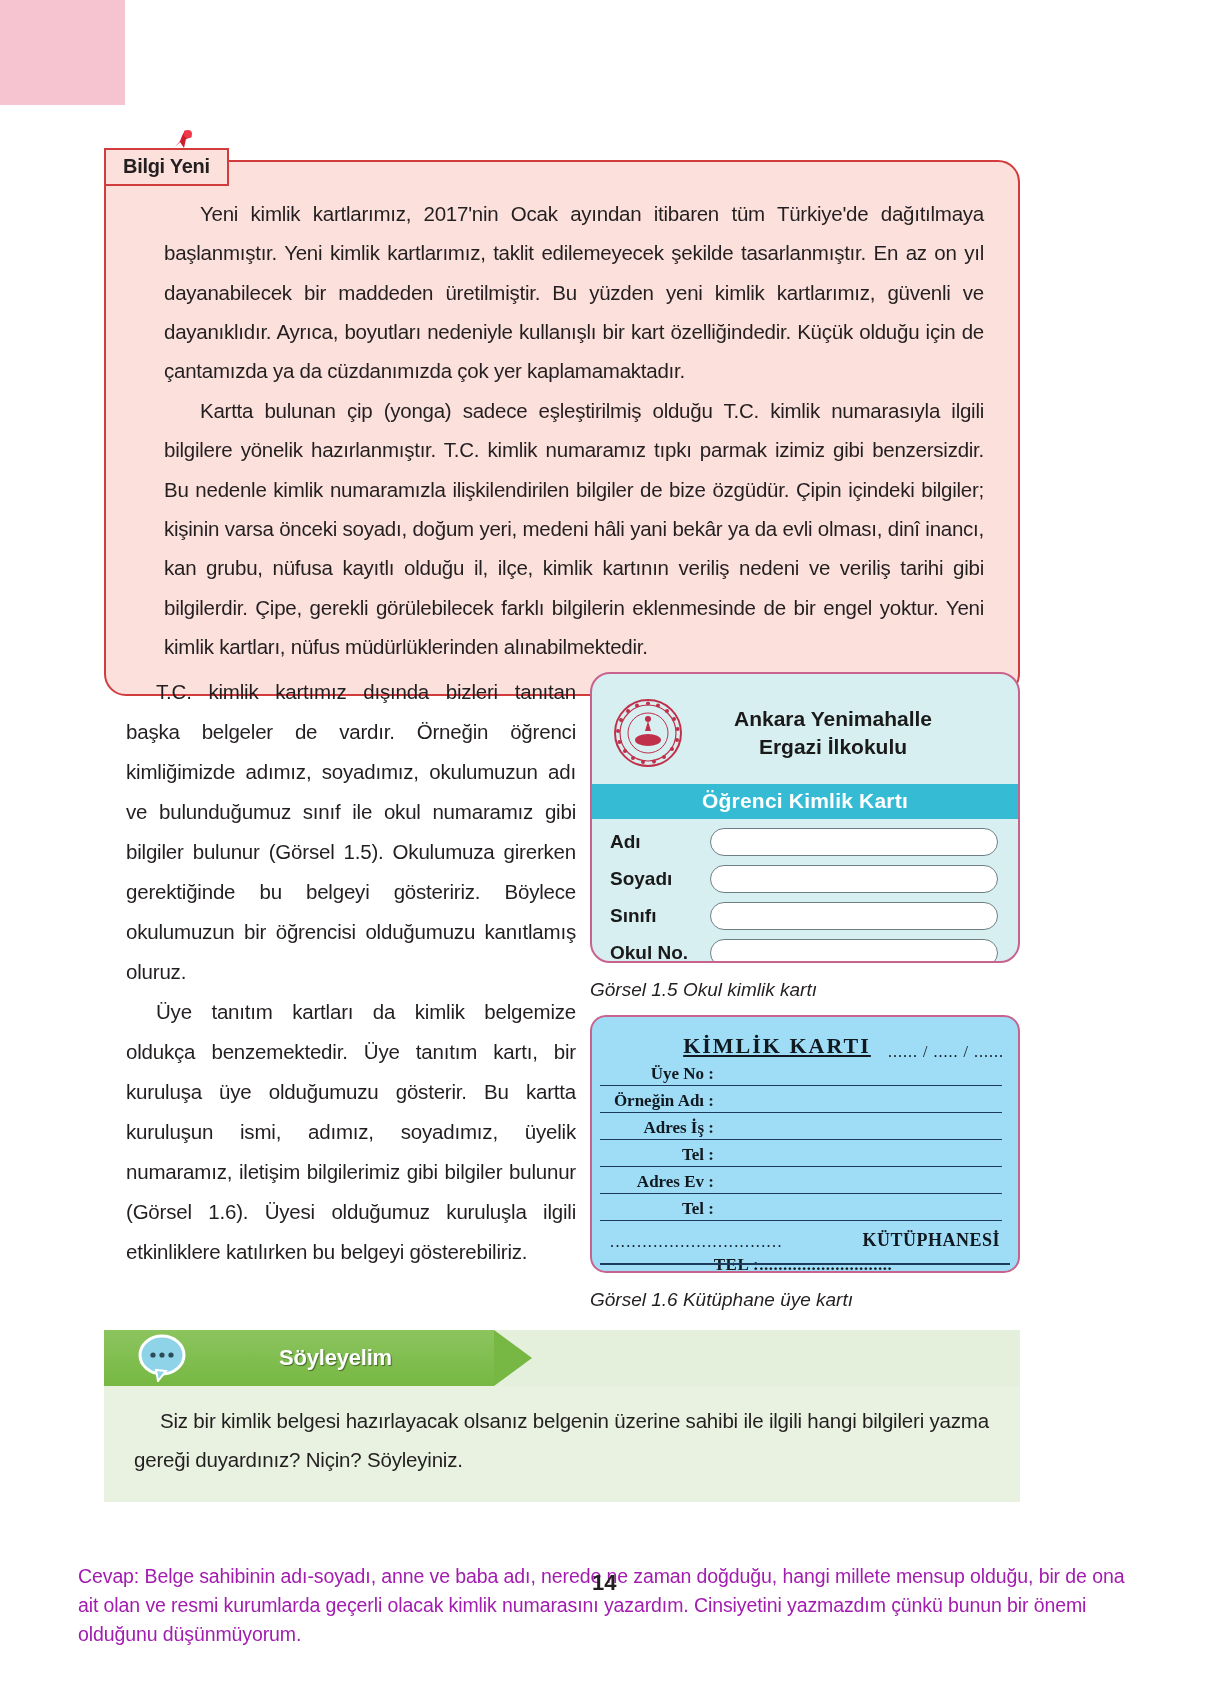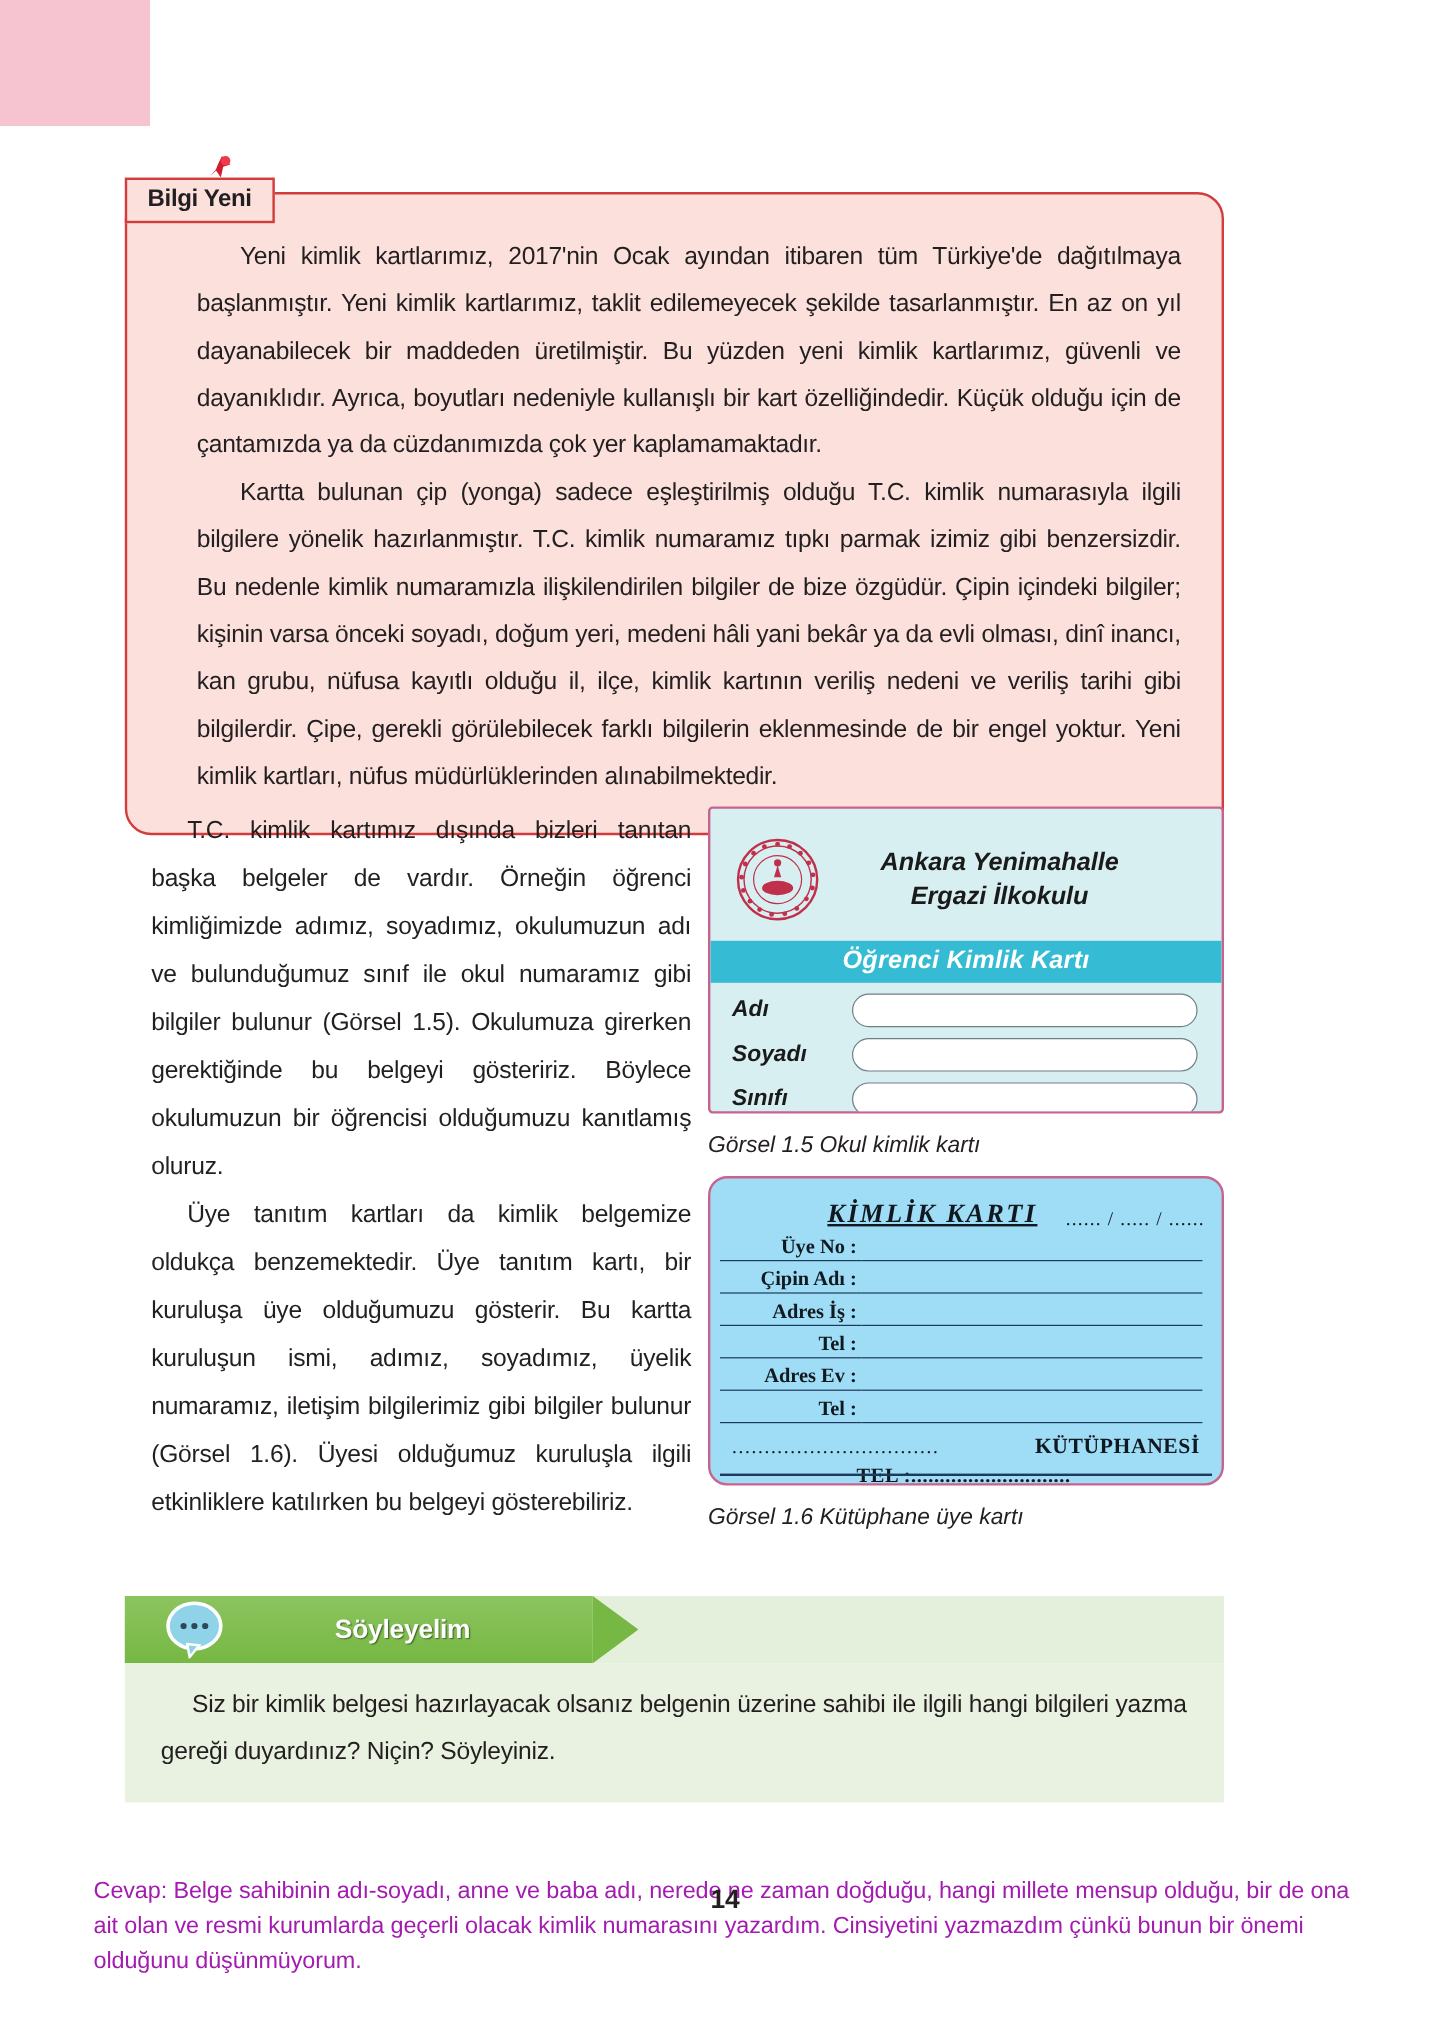--- a/index.html
+++ b/index.html
@@ -77,13 +77,12 @@
 
   
   .school-card{
-    width:430px; height:256px;
+    width:430px; height:291px;
     background:#d7eff1;
     border:2.5px solid #c8628f;
-    border-radius:4px;
+    border-radius:20px;
     position:relative;
     overflow:hidden;
-    font-style:italic;
   }
   .school-head{
     display:flex; align-items:center;

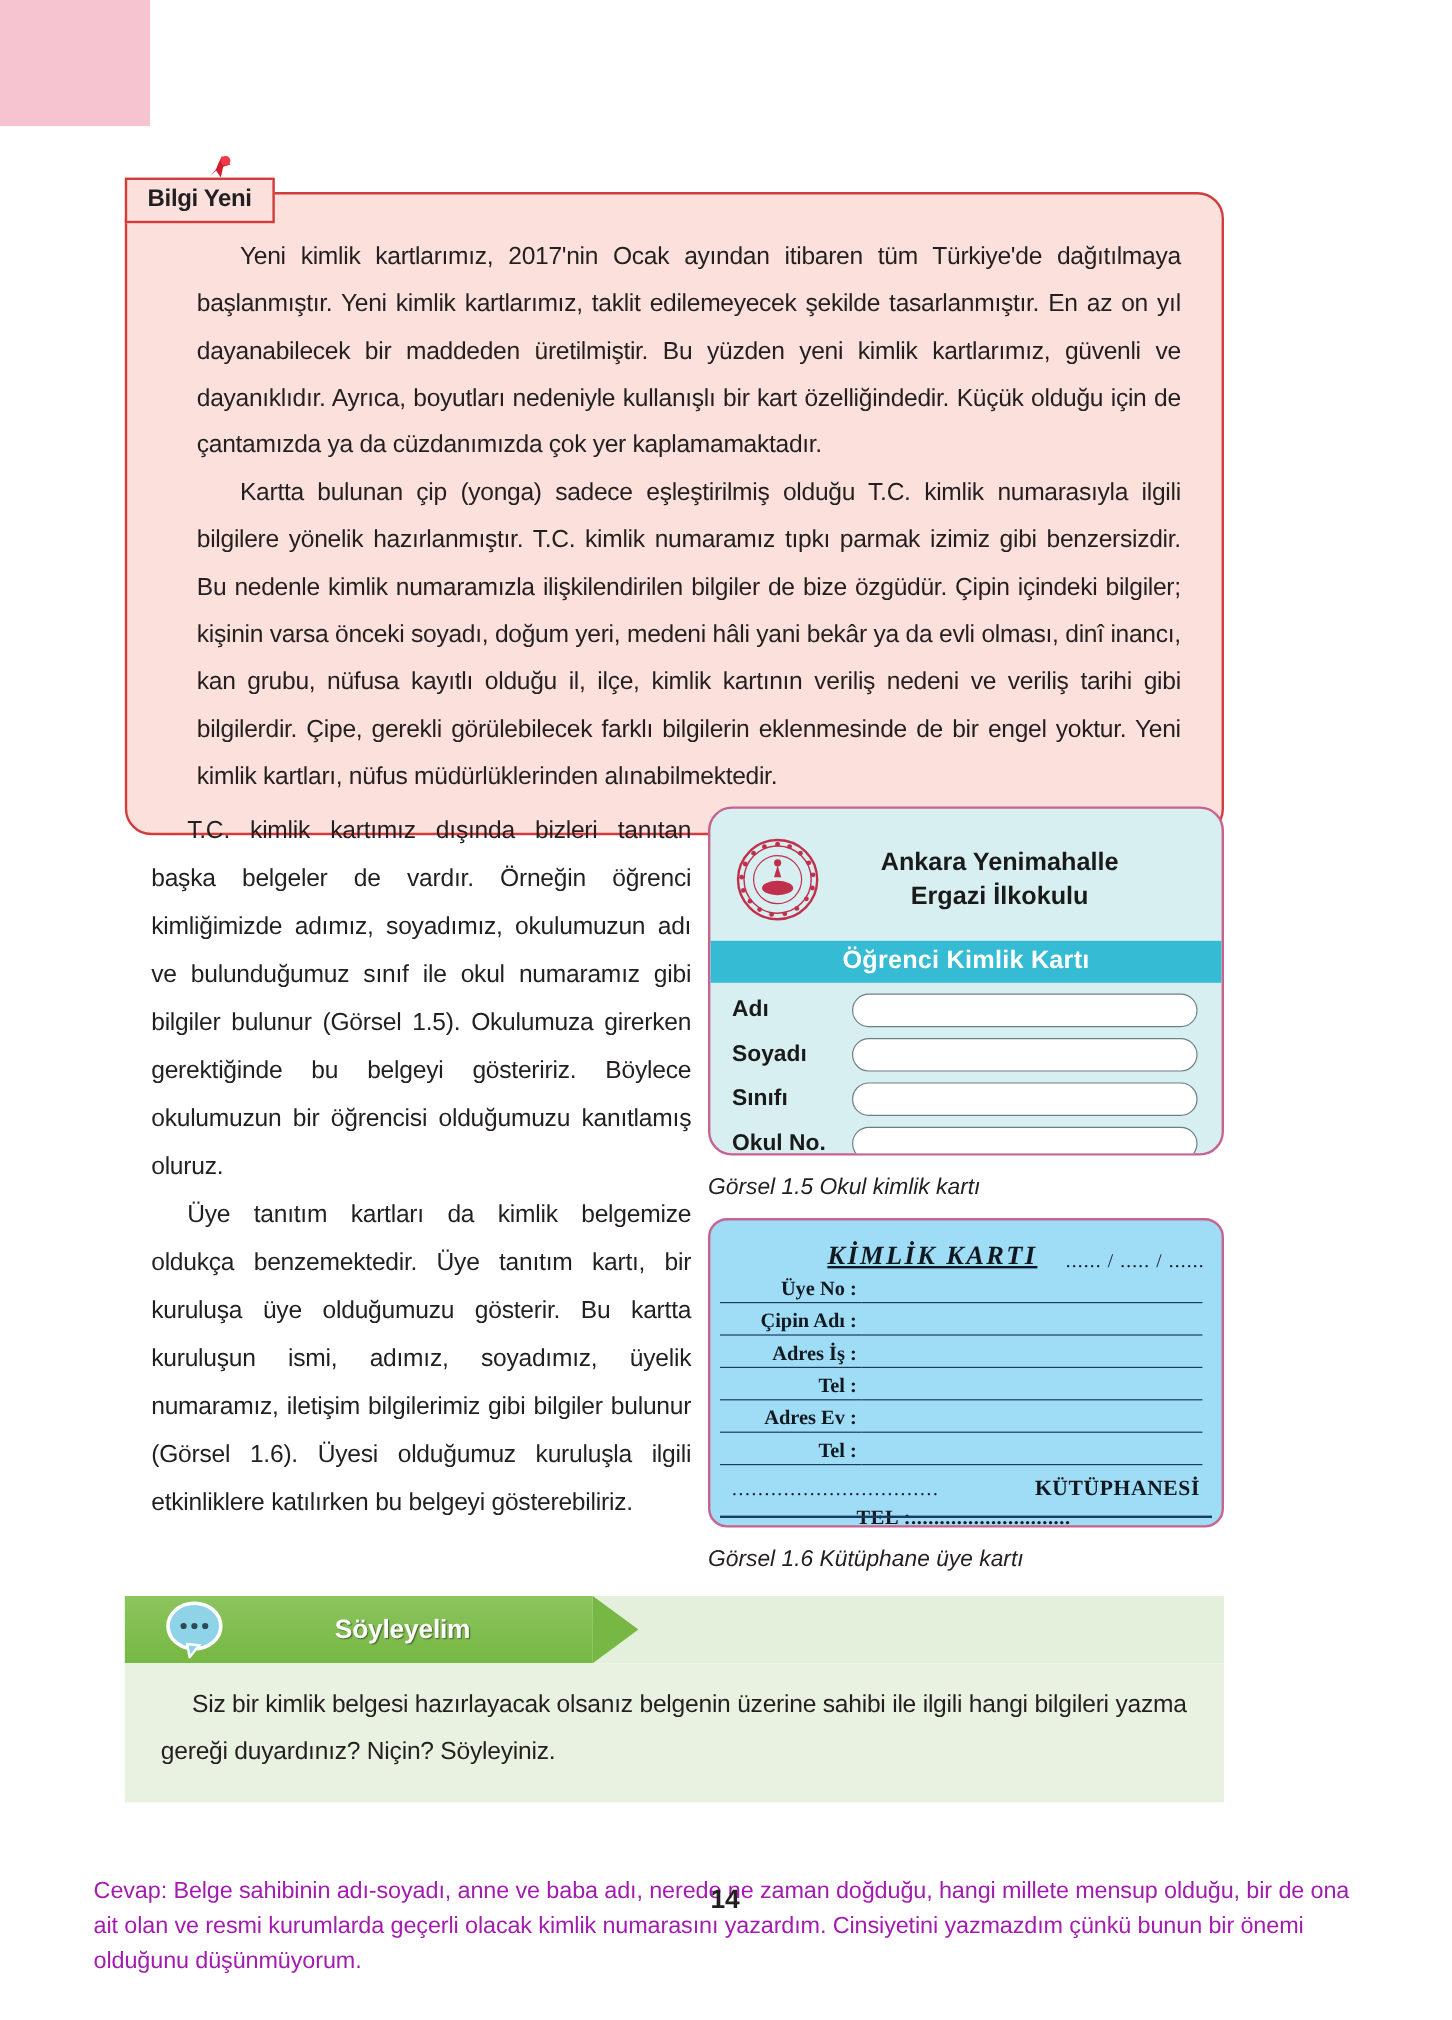--- a/index.html
+++ b/index.html
@@ -157,7 +157,6 @@
     text-decoration:underline;
     color:#101820;
     margin:6px 0 0 -52px;
-    font-style:italic;
   }
   .lib-date{
     position:absolute; right:14px; top:26px;

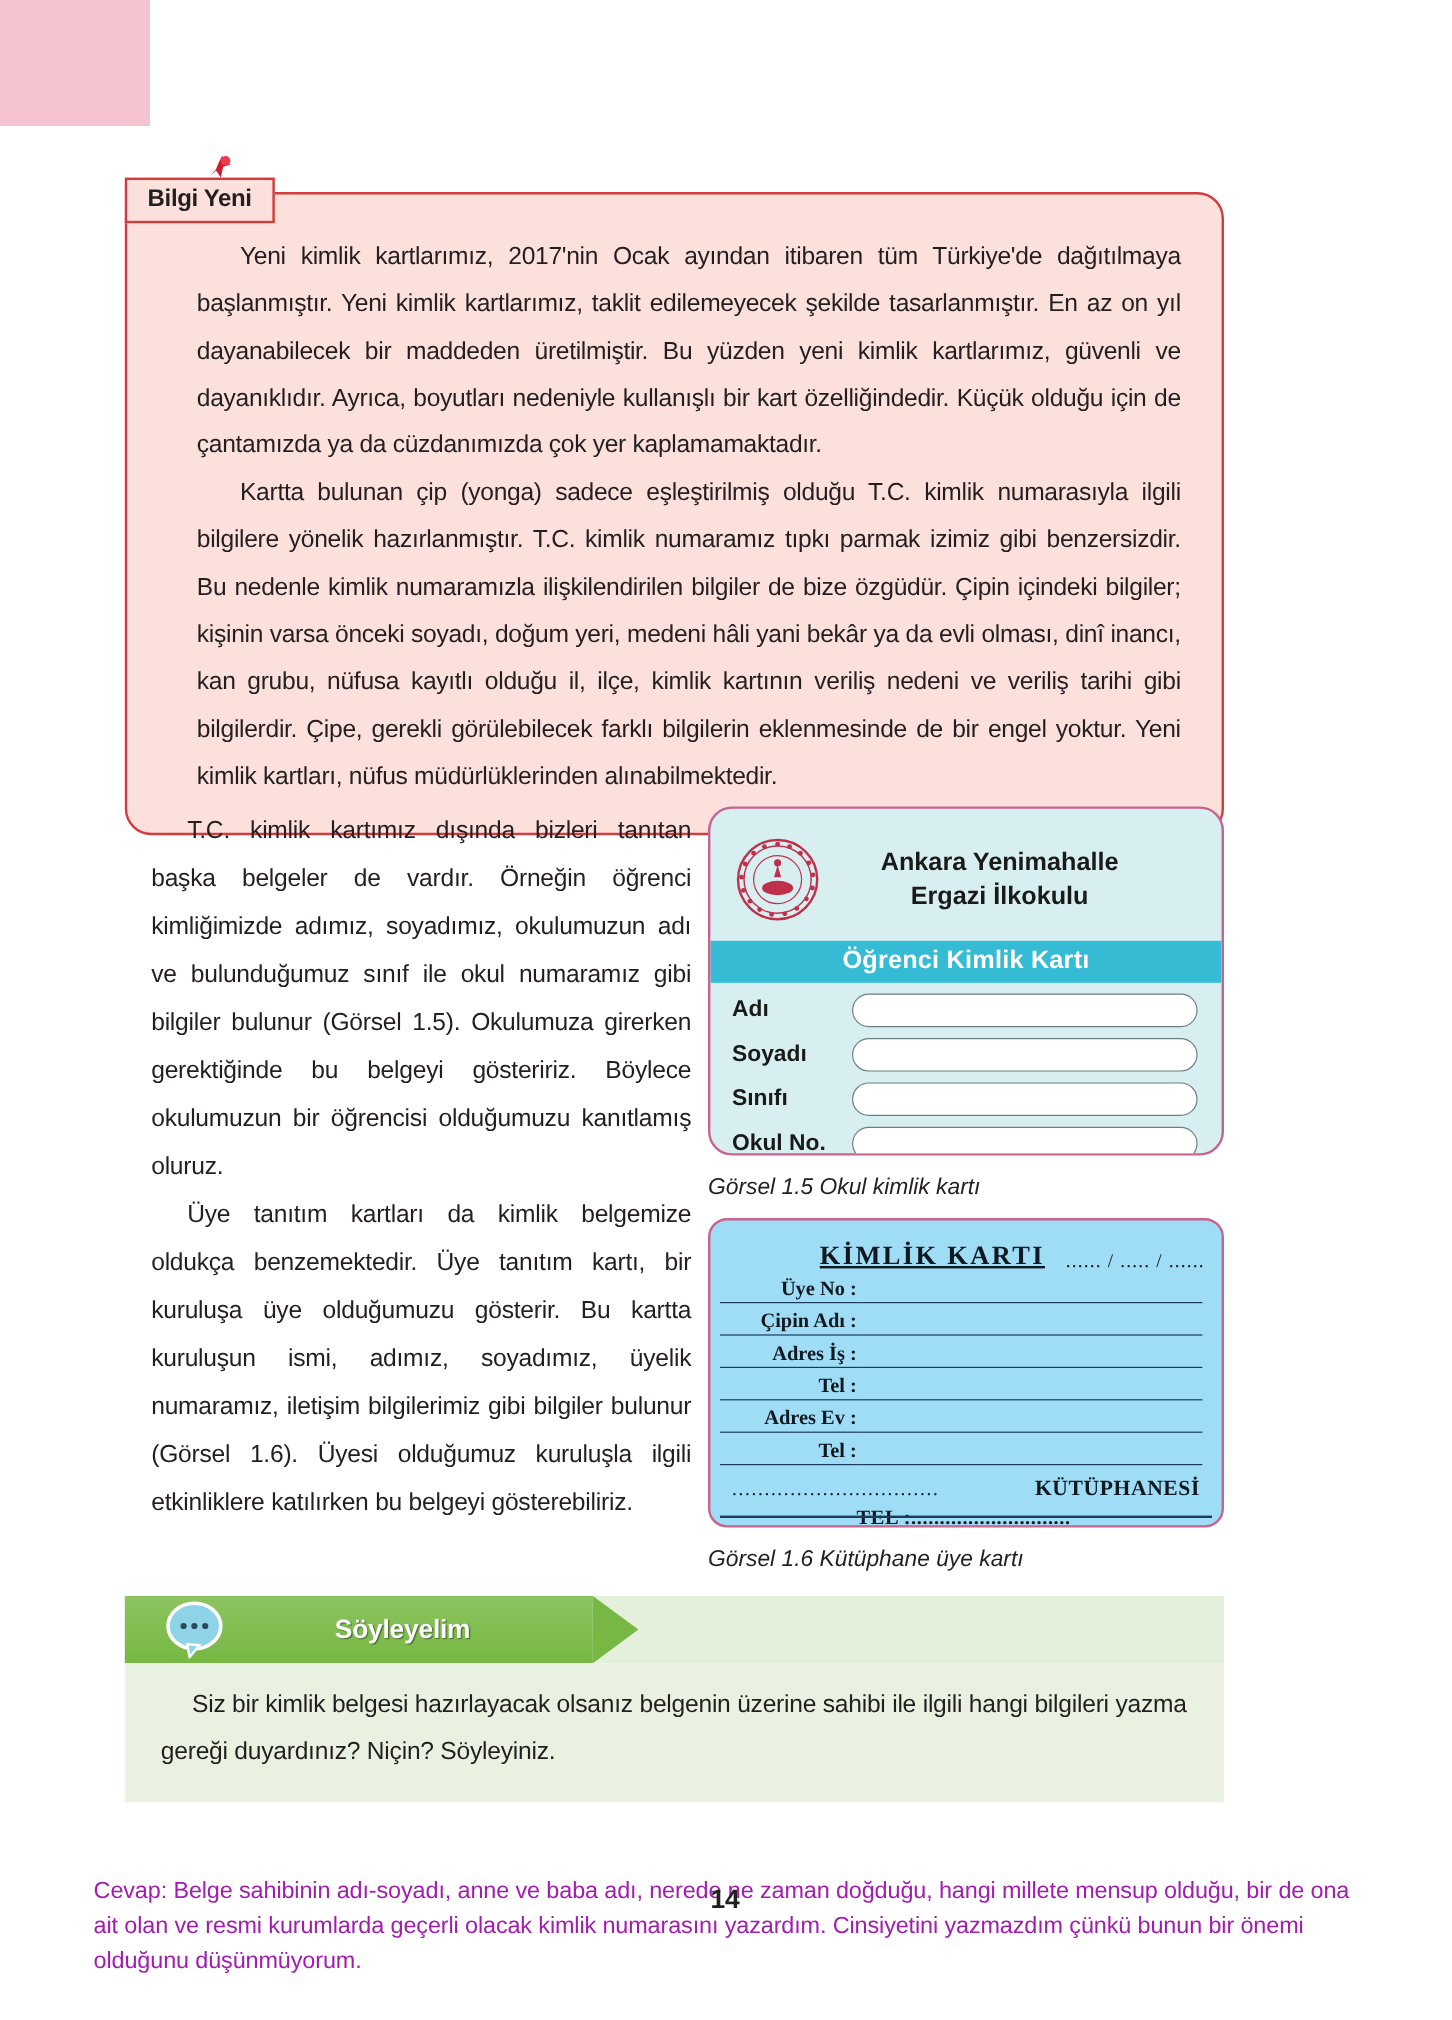--- a/index.html
+++ b/index.html
@@ -361,7 +361,7 @@
           <span class="lib-line"></span>
         </div>
         <div class="lib-row">
-          <span class="lib-lab">Çipin Adı :</span>
+          <span class="lib-lab">Örneğin Adı :</span>
           <span class="lib-line"></span>
         </div>
         <div class="lib-row">

